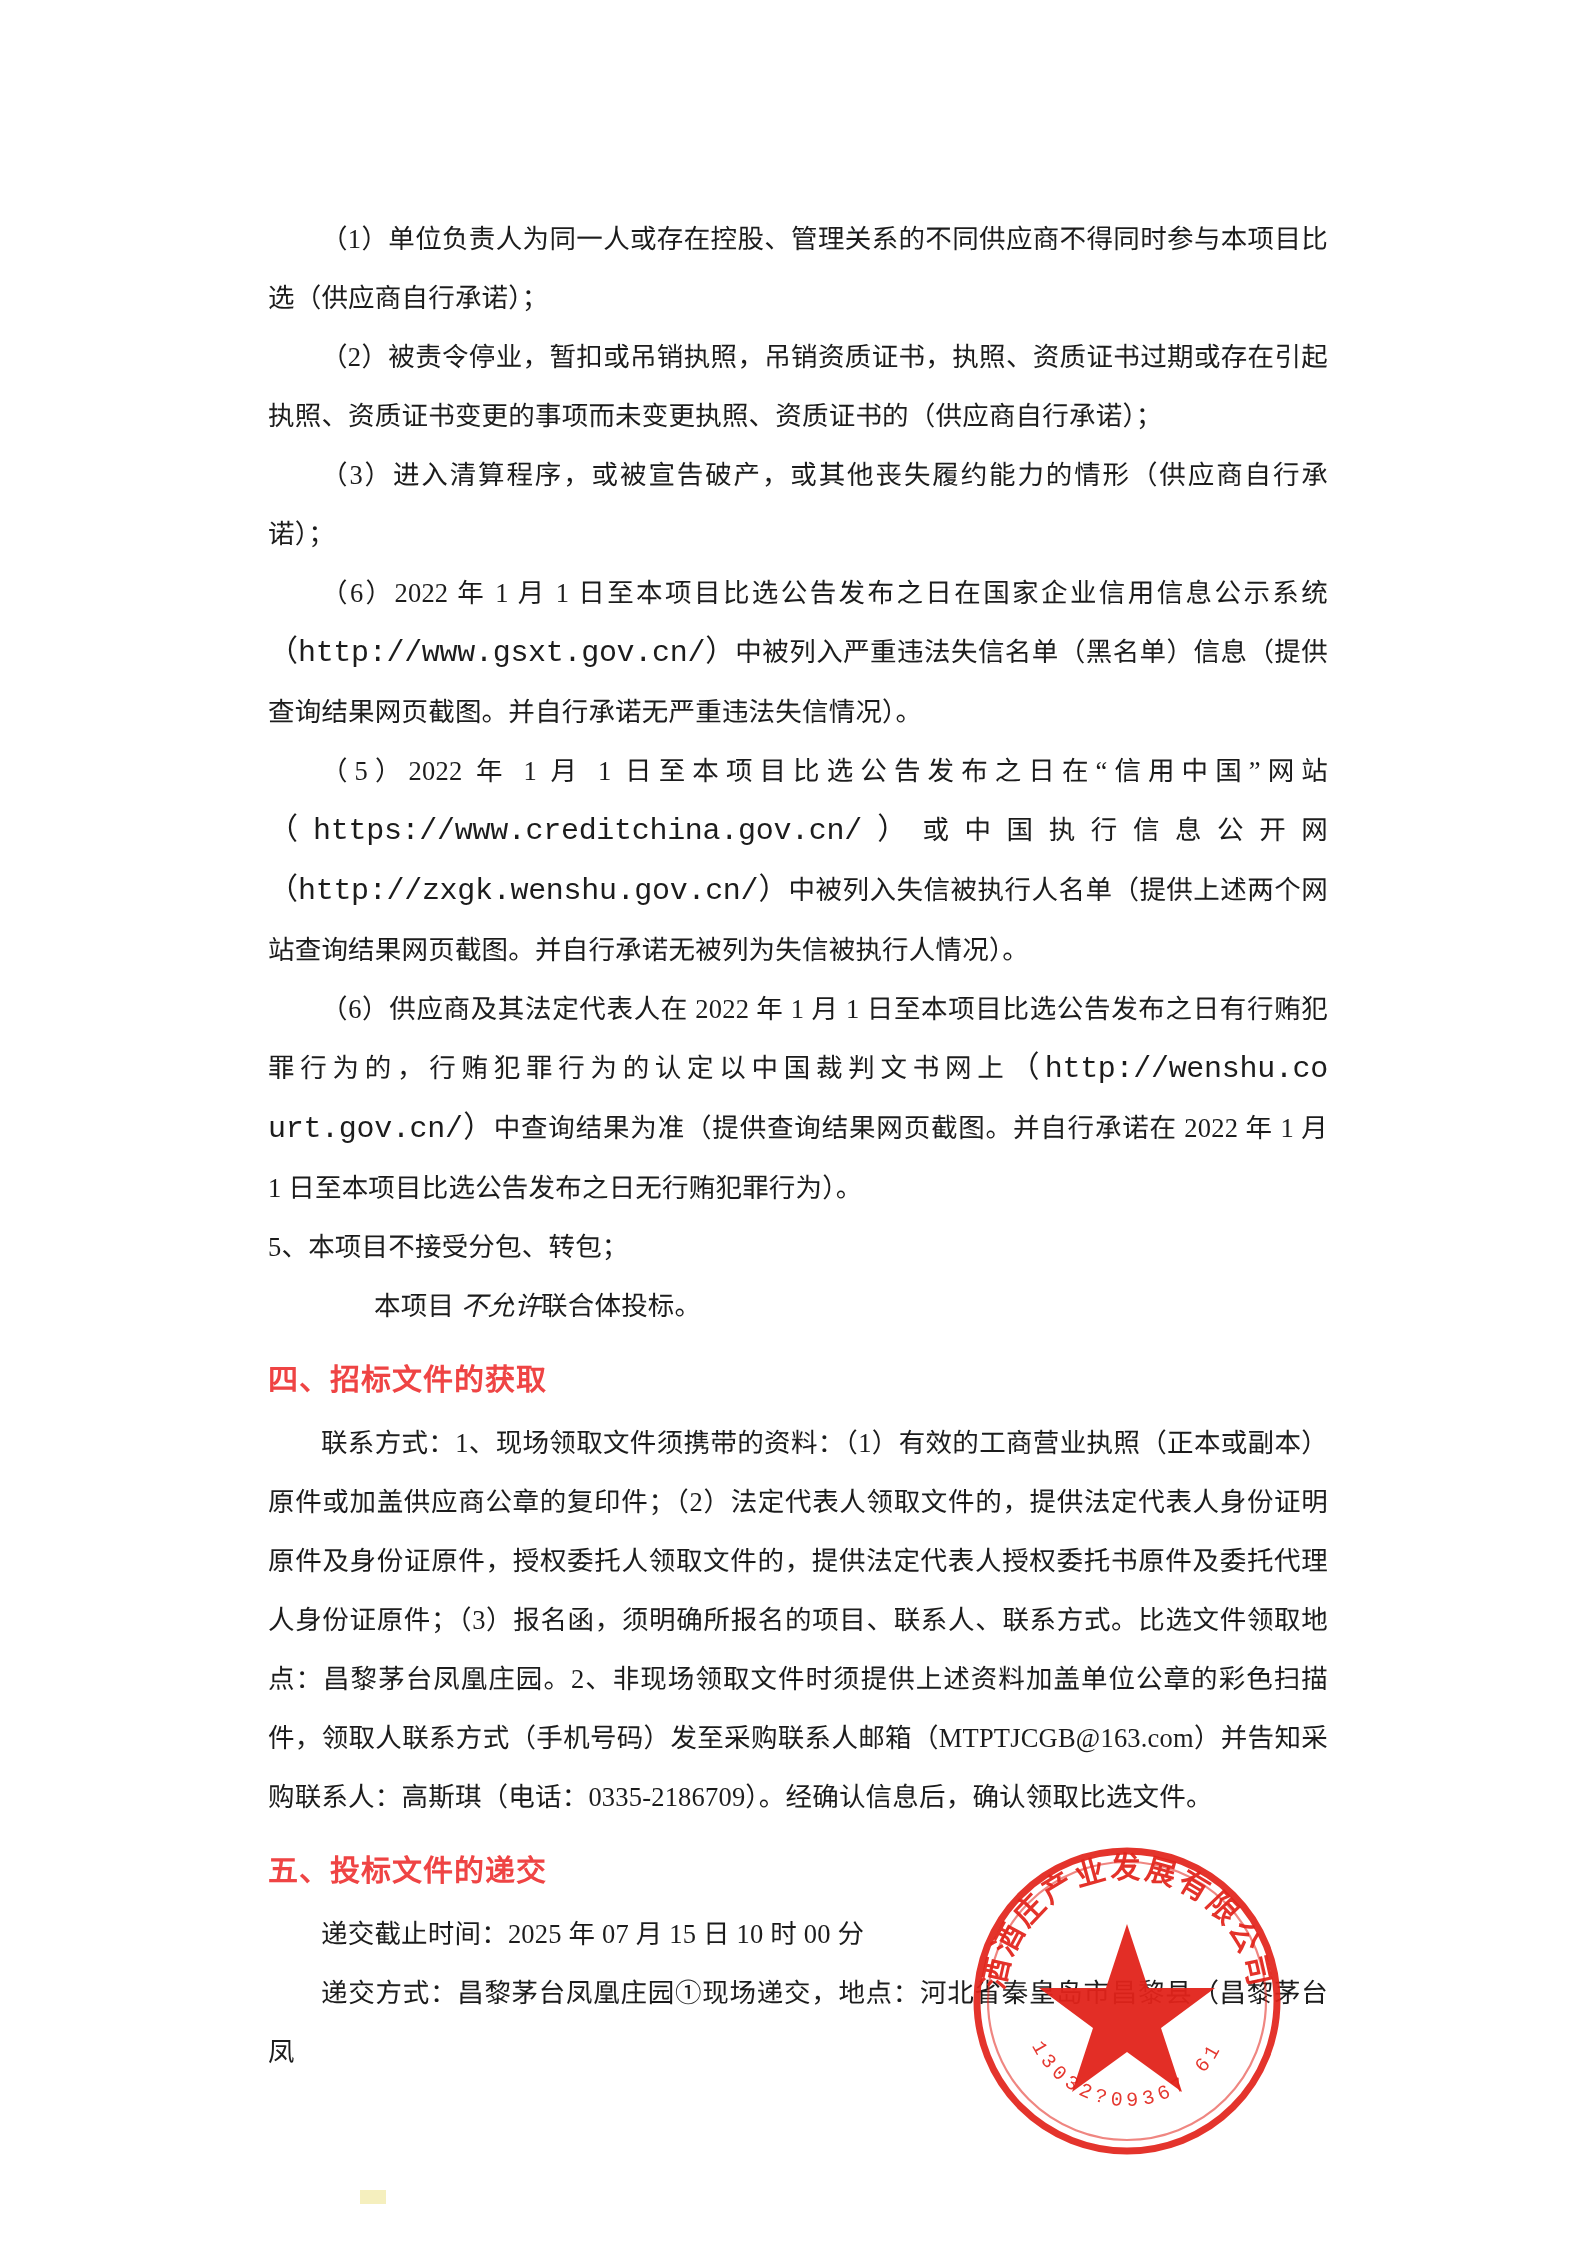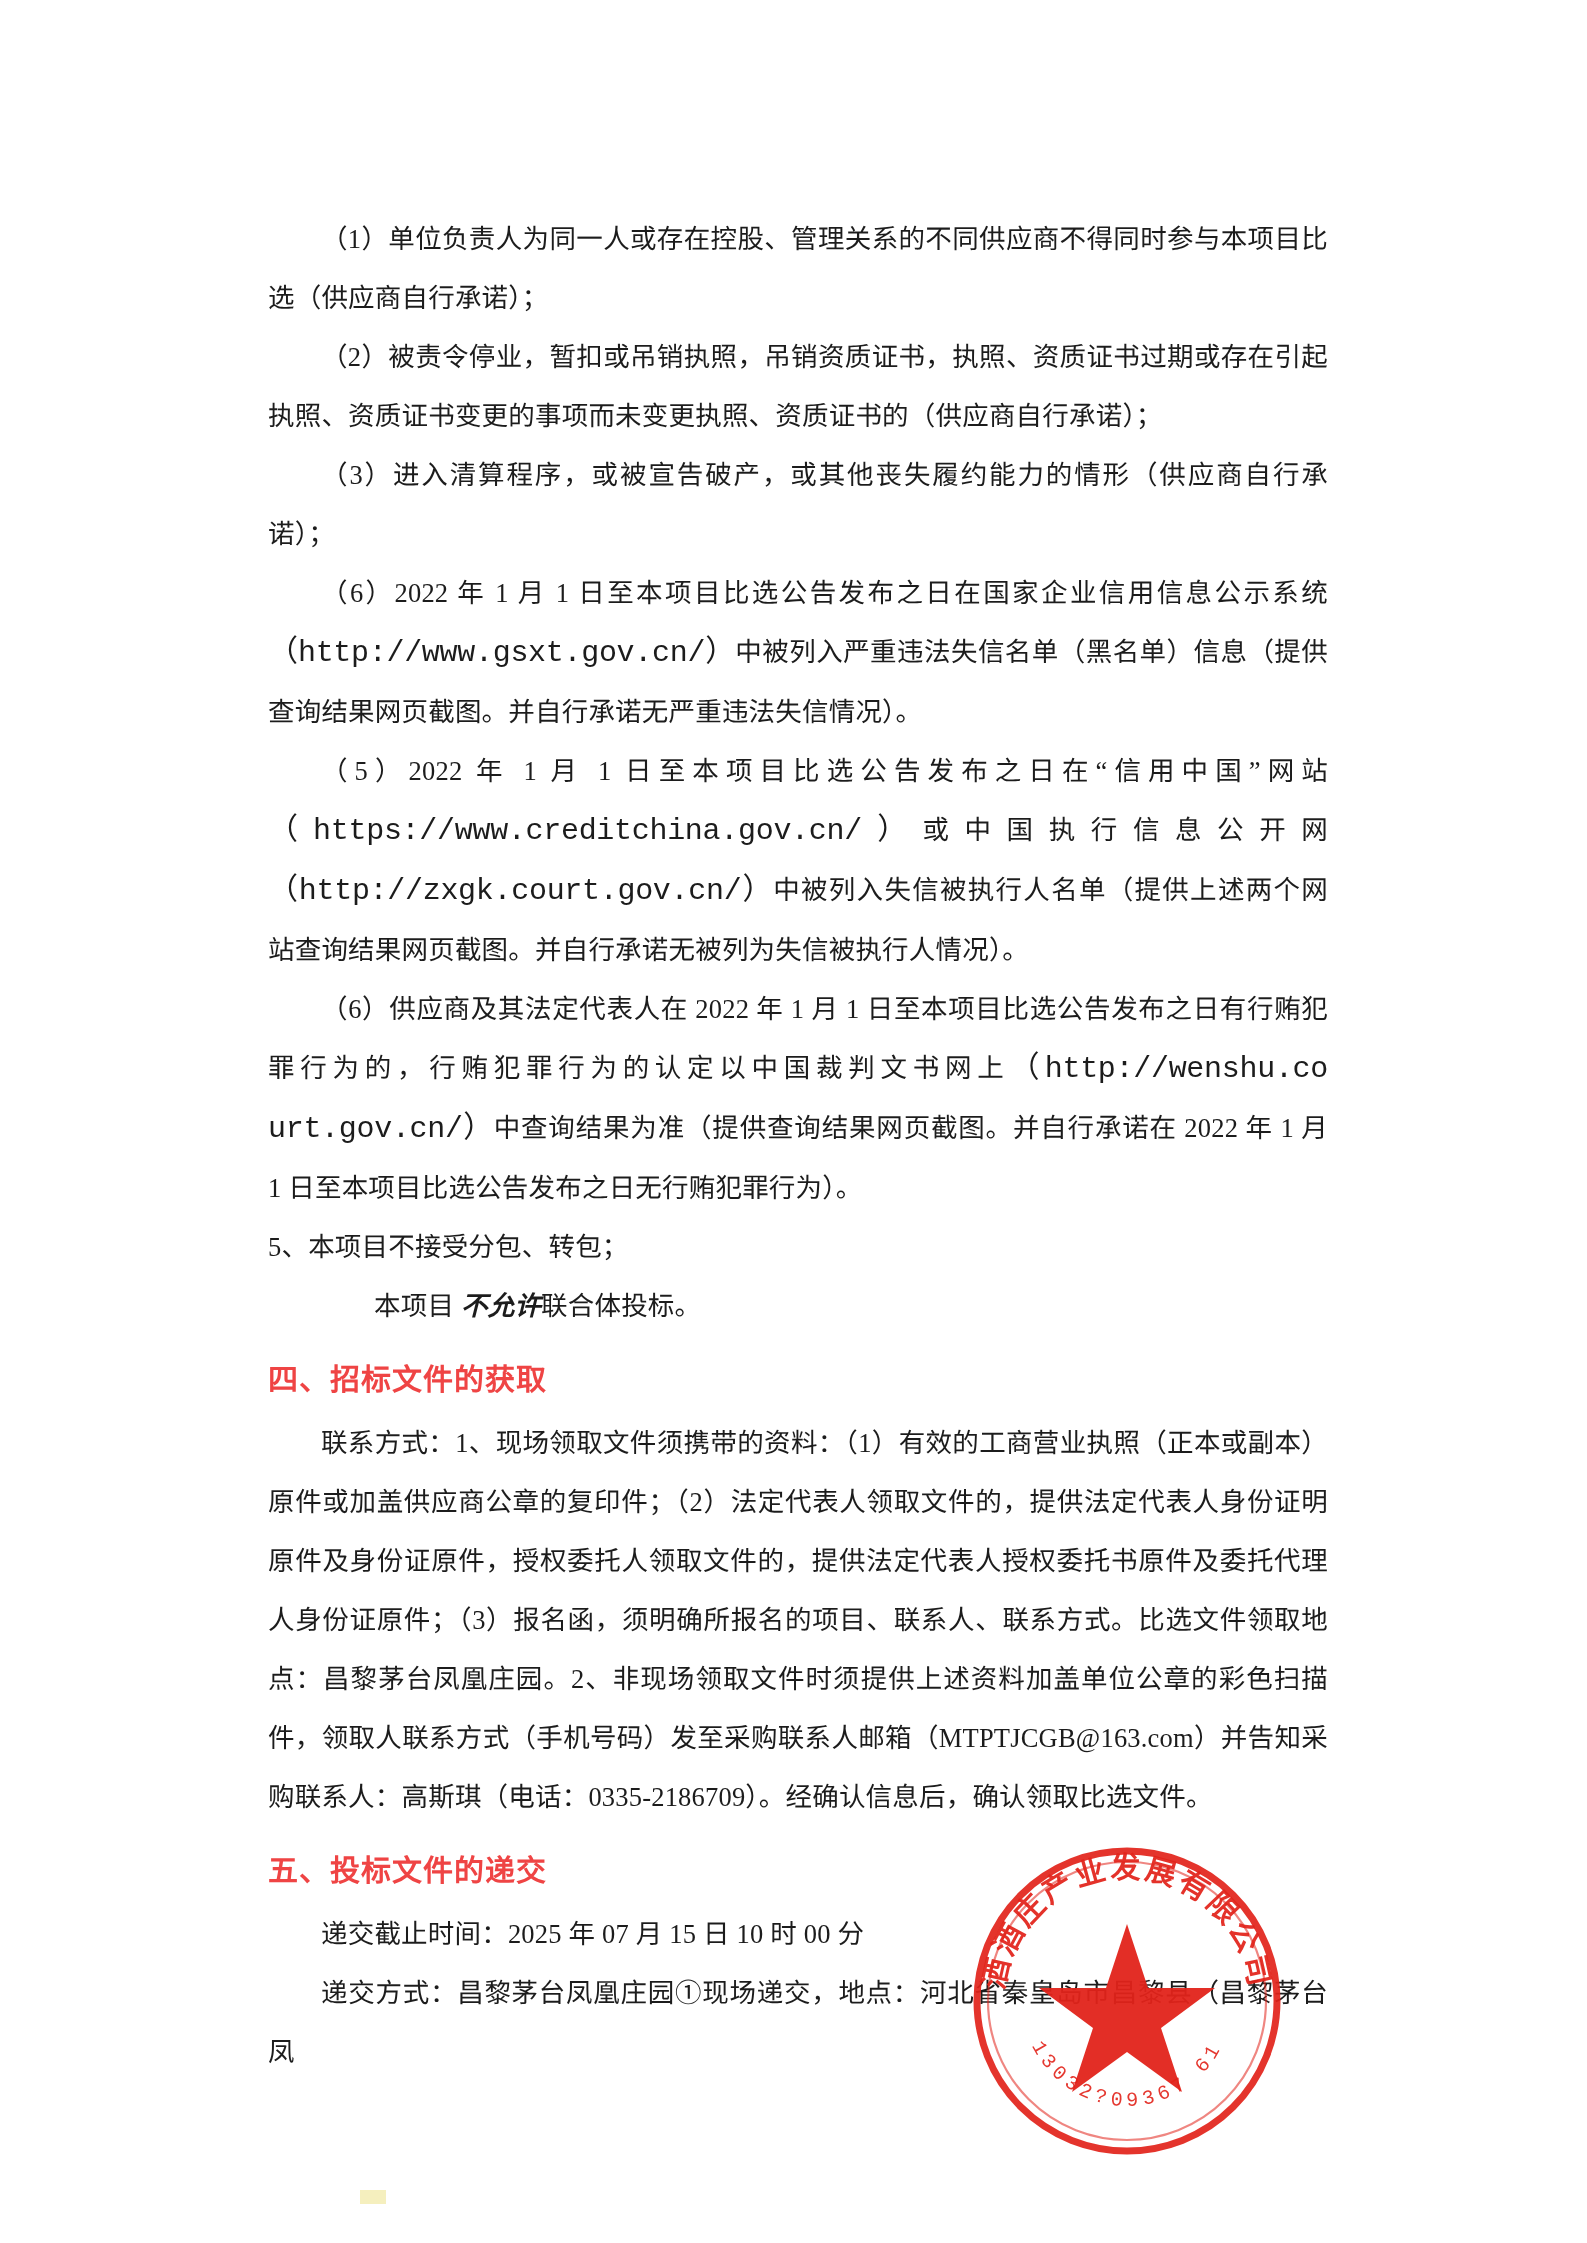--- a/index.html
+++ b/index.html
@@ -89,7 +89,7 @@
 
     <p class="para indent2"><span>（6）2022 年 1 月 1 日至本项目比选公告发布之日在国家企业信用信息公示系统</span><span class="mono">（http://www.gsxt.gov.cn/）</span><span>中被列入严重违法失信名单（黑名单）信息（提供查询结果网页截图。并自行承诺无严重违法失信情况）。</span></p>
 
-    <p class="para indent2"><span>（5）2022 年 1 月 1 日至本项目比选公告发布之日在“信用中国”网站</span><span class="mono">（https://www.creditchina.gov.cn/）</span><span>或中国执行信息公开网</span><span class="mono">（http://zxgk.court.gov.cn/）</span><span>中被列入失信被执行人名单（提供上述两个网站查询结果网页截图。并自行承诺无被列为失信被执行人情况）。</span></p>
+    <p class="para indent2"><span>（5）2022 年 1 月 1 日至本项目比选公告发布之日在“信用中国”网站</span><span class="mono">（https://www.creditchina.gov.cn/）</span><span>或中国执行信息公开网</span><span class="mono">（http://zxgk.wenshu.gov.cn/）</span><span>中被列入失信被执行人名单（提供上述两个网站查询结果网页截图。并自行承诺无被列为失信被执行人情况）。</span></p>
 
     <p class="para indent2"><span>（6）供应商及其法定代表人在 2022 年 1 月 1 日至本项目比选公告发布之日有行贿犯罪行为的，行贿犯罪行为的认定以中国裁判文书网上</span><span class="mono">（http://wenshu.co urt.gov.cn/）</span><span>中查询结果为准（提供查询结果网页截图。并自行承诺在 2022 年 1 月 1 日至本项目比选公告发布之日无行贿犯罪行为）。</span></p>
 

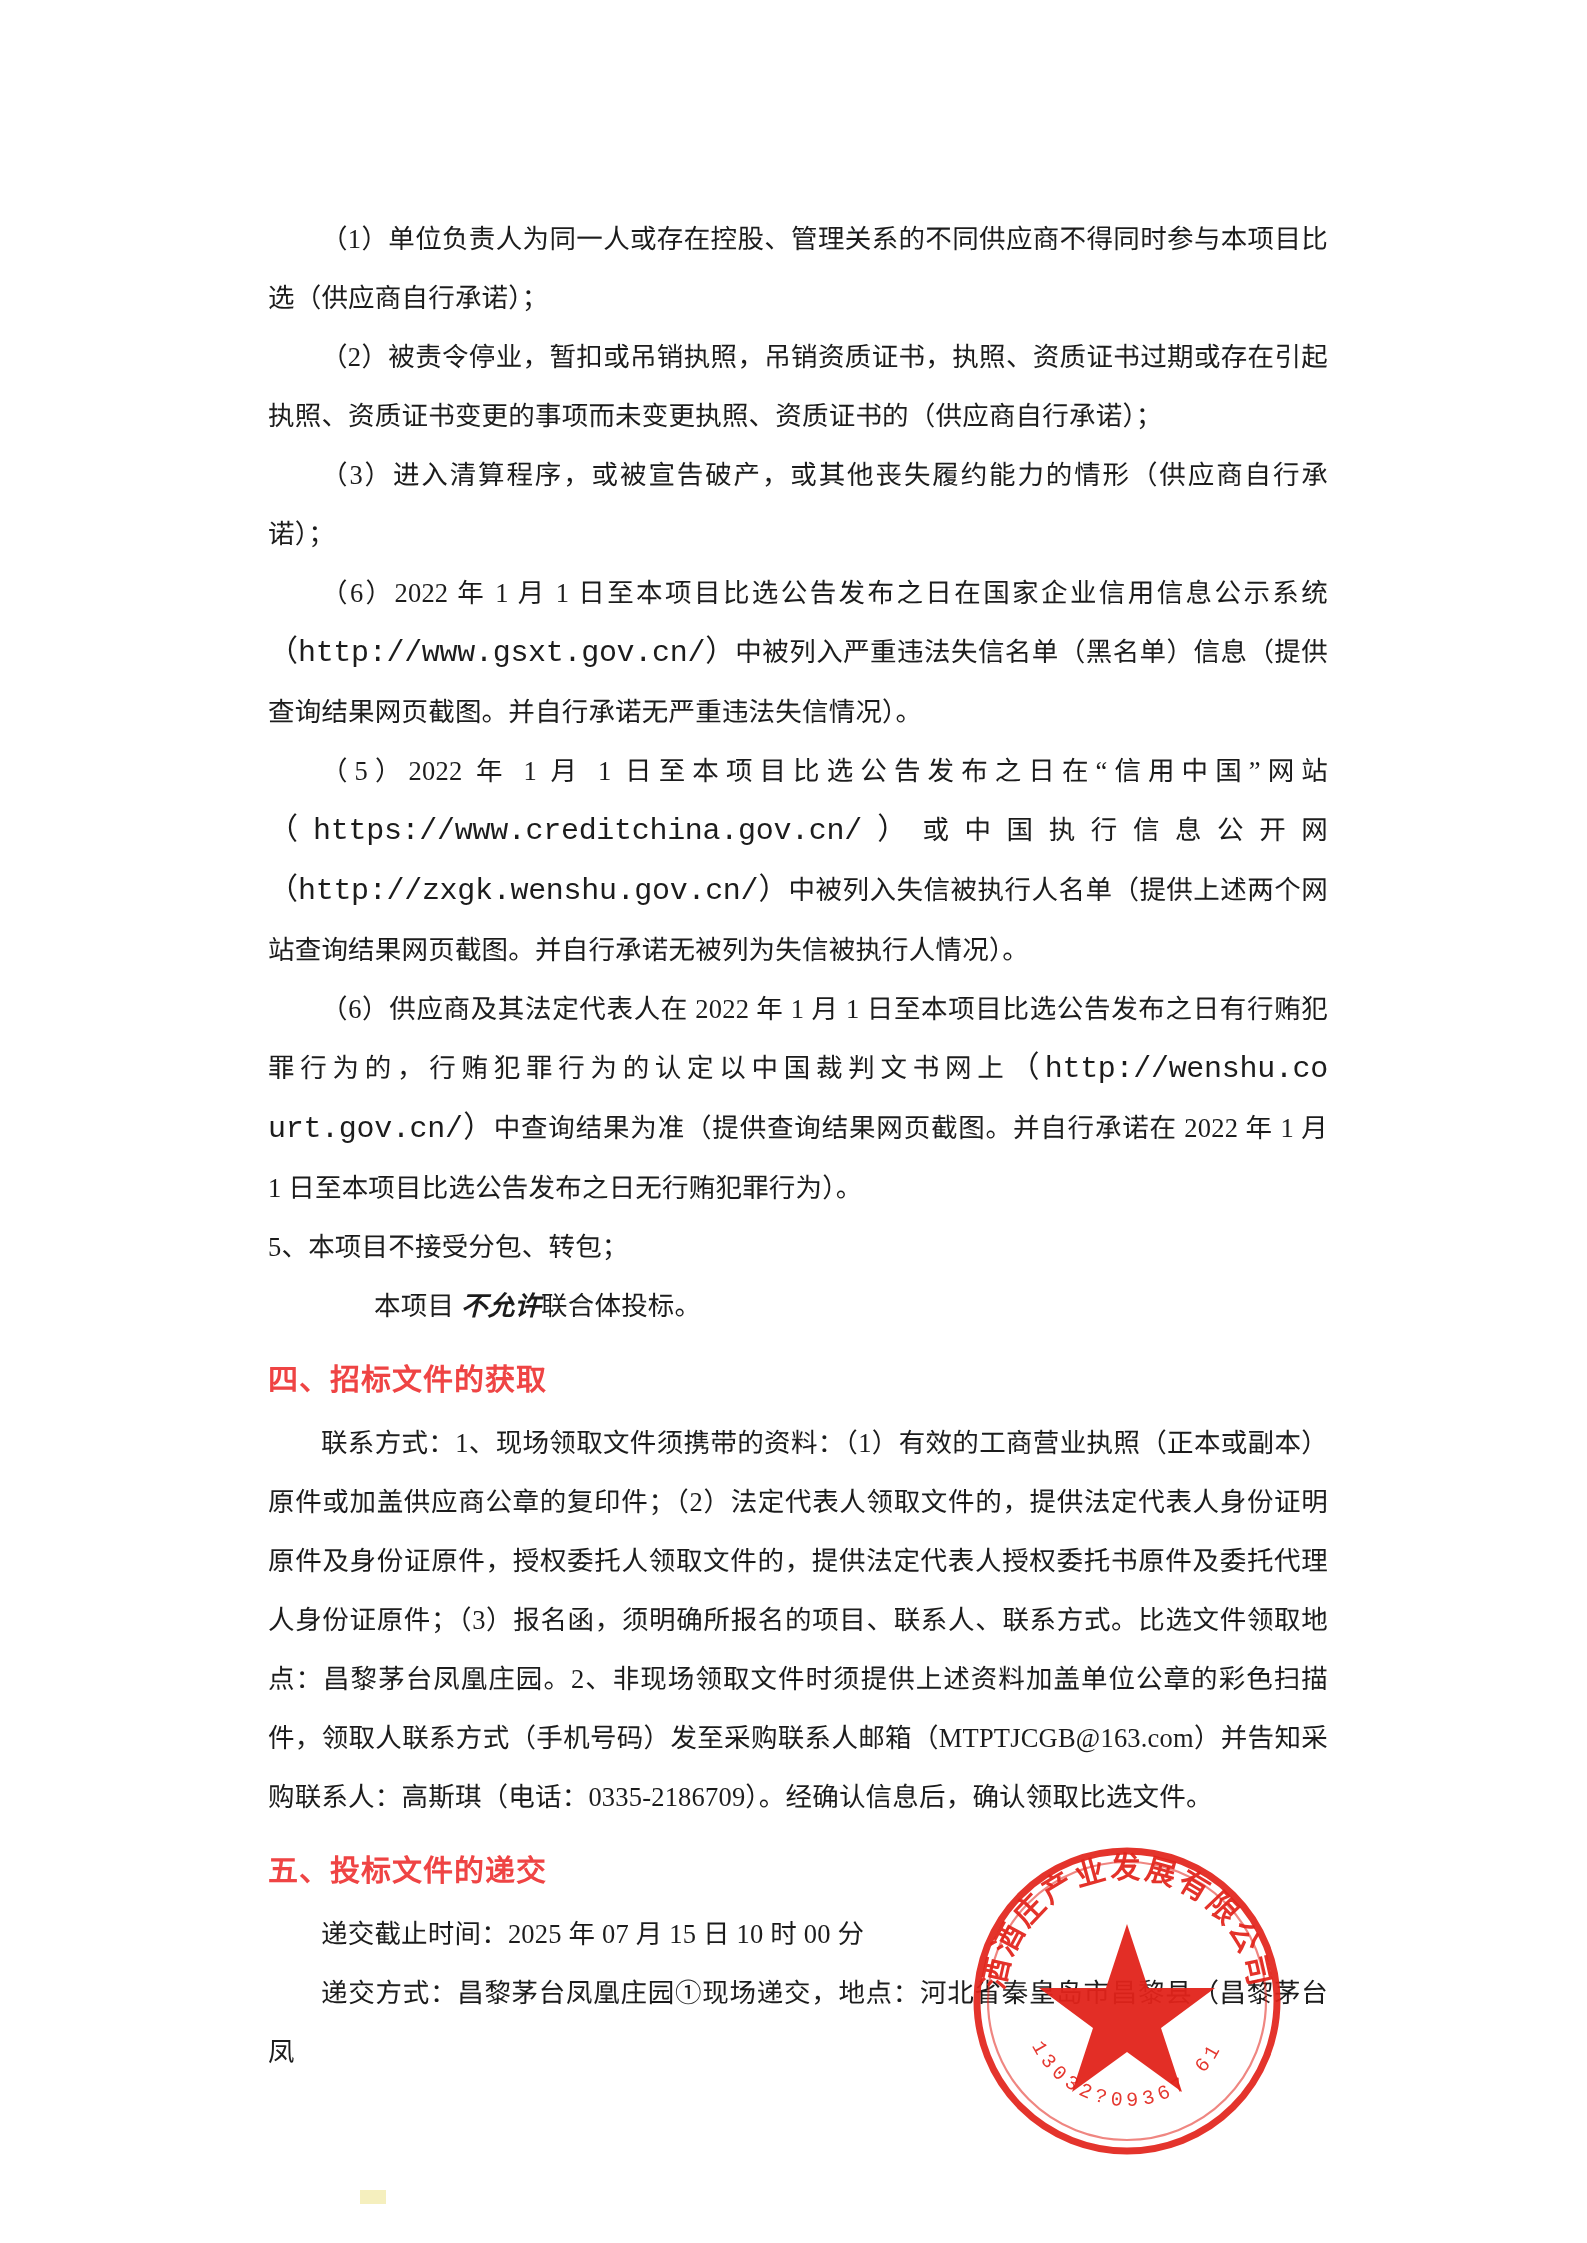--- a/index.html
+++ b/index.html
@@ -43,7 +43,7 @@
   }
   .italic-em {
     font-style: italic;
-    font-weight: 700;
+    font-weight: 400;
   }
   h2.section {
     margin: 18px 0 4px 0;

